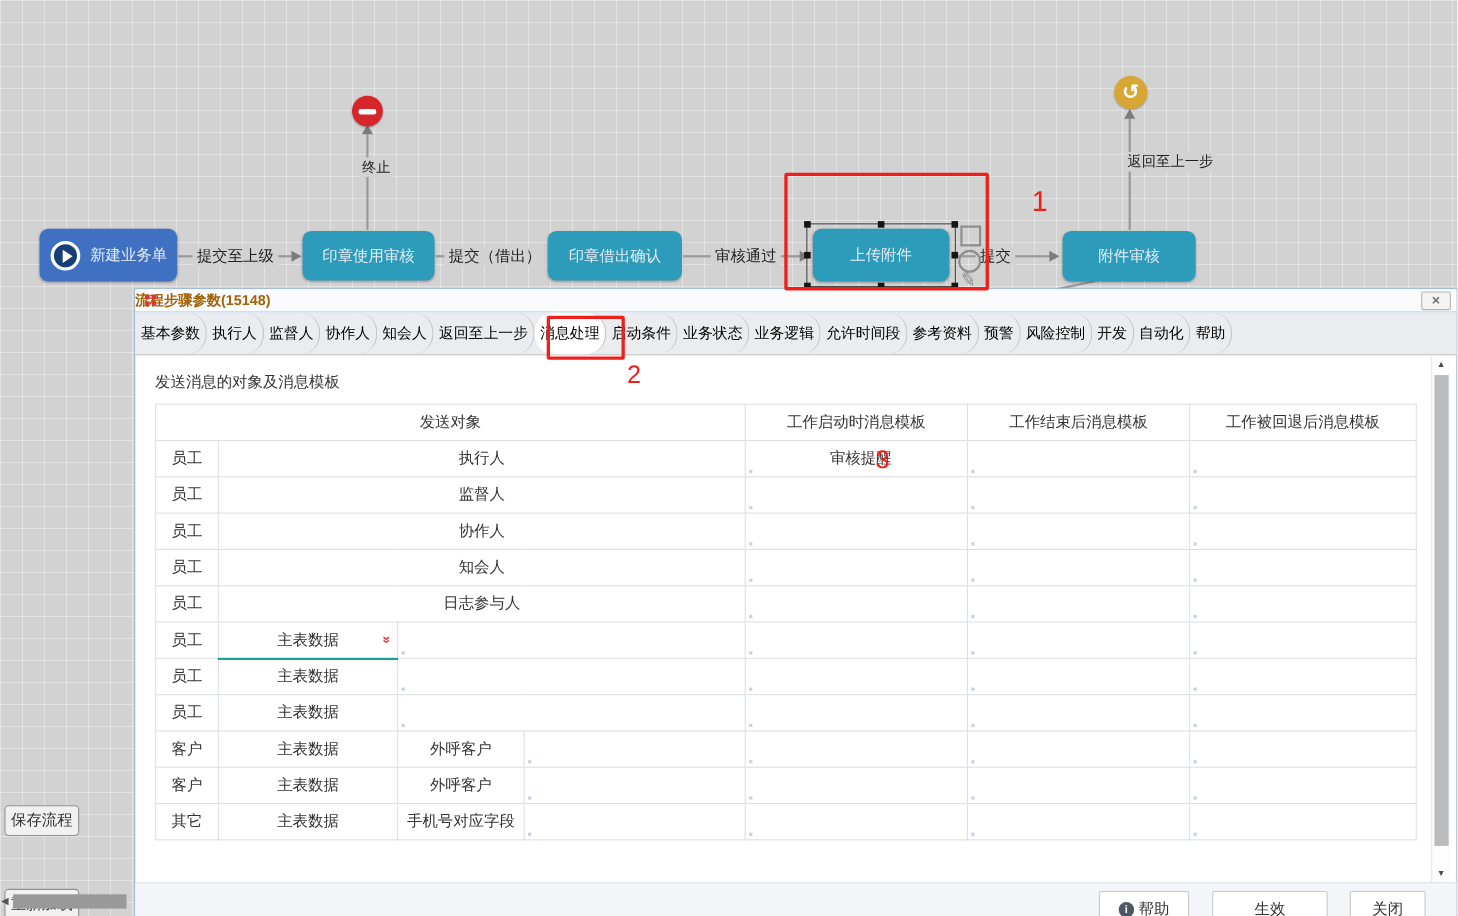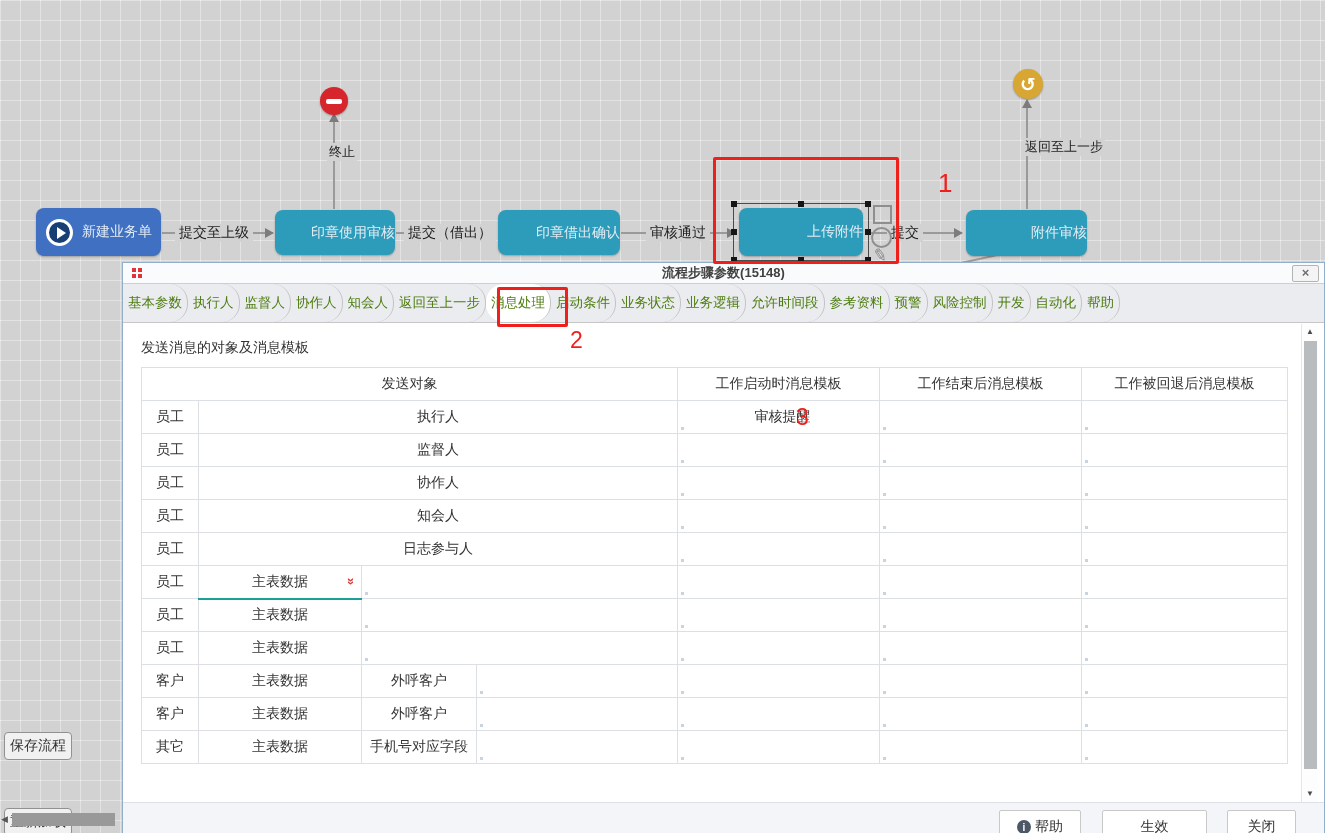--- a/index.html
+++ b/index.html
@@ -13,7 +13,7 @@
            background-size:20px 20px; }
 
   
-  .node { position:absolute; display:flex; align-items:center; justify-content:flex-end;
+  .node { position:absolute; display:flex; align-items:center; justify-content:center;
           border-radius:8px; color:#e3ecf4; font-size:14px; cursor:default;
           background:#2d9cba; box-shadow:0 1px 2px rgba(0,0,0,.25); }
   .node.start { background:#3f70c1; justify-content:flex-start; padding-left:10px; }

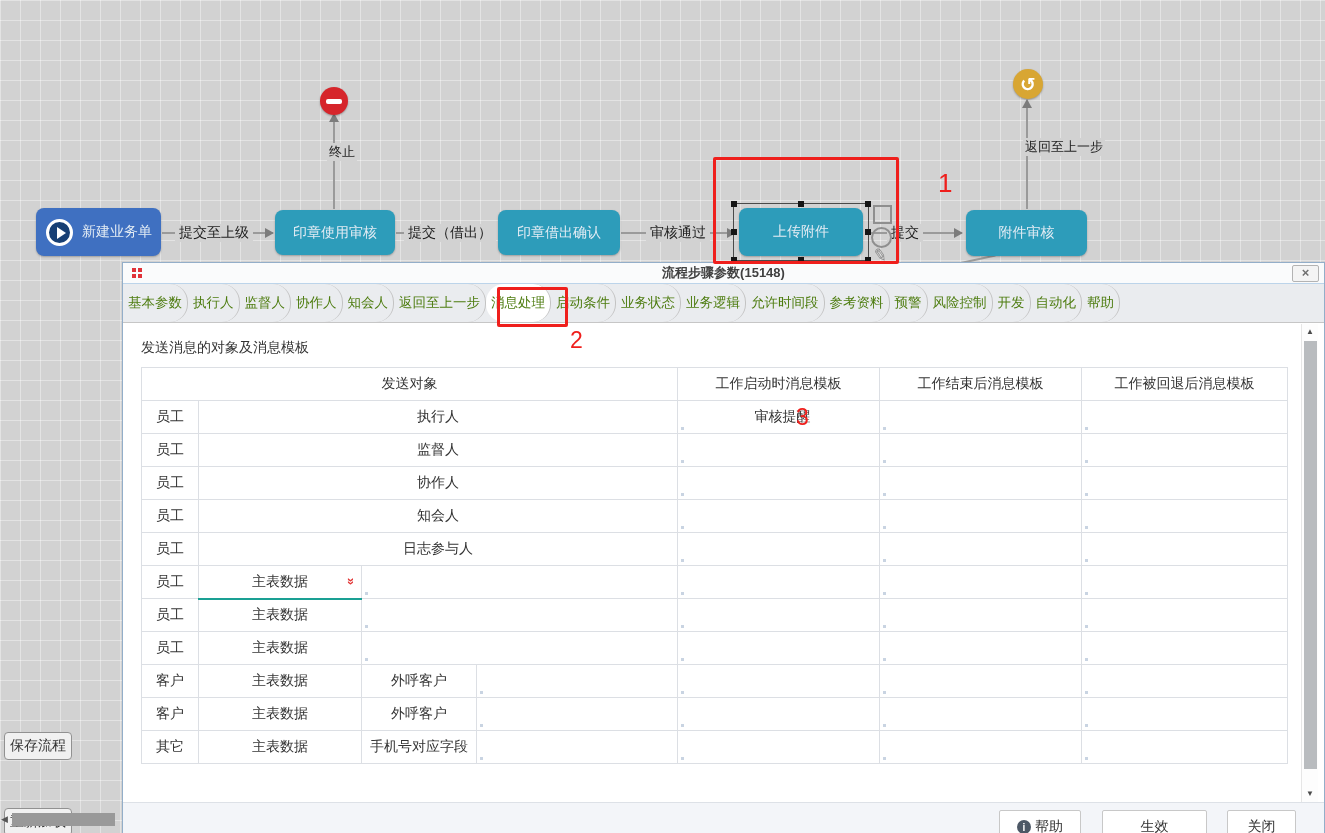--- a/index.html
+++ b/index.html
@@ -73,7 +73,7 @@
   .dialog { position:absolute; left:122px; top:262px; width:1203px; height:571px;
             background:#fff; border:1px solid #93aec9; z-index:10; }
   .titlebar { position:relative; height:21px; background:#fafbfc; border-bottom:1px solid #bcd4ea; }
-  .titlebar .title { text-align:center; font-size:13px; font-weight:bold; color:#404040; line-height:20px; }
+  .titlebar .title { text-align:left; font-size:13px; font-weight:bold; color:#a16207; line-height:20px; }
   .move-grip { position:absolute; left:9px; top:5px; width:11px; height:11px;
                display:grid; grid-template-columns:4px 4px; grid-template-rows:4px 4px; gap:2px; }
   .move-grip b { background:#e03239; }

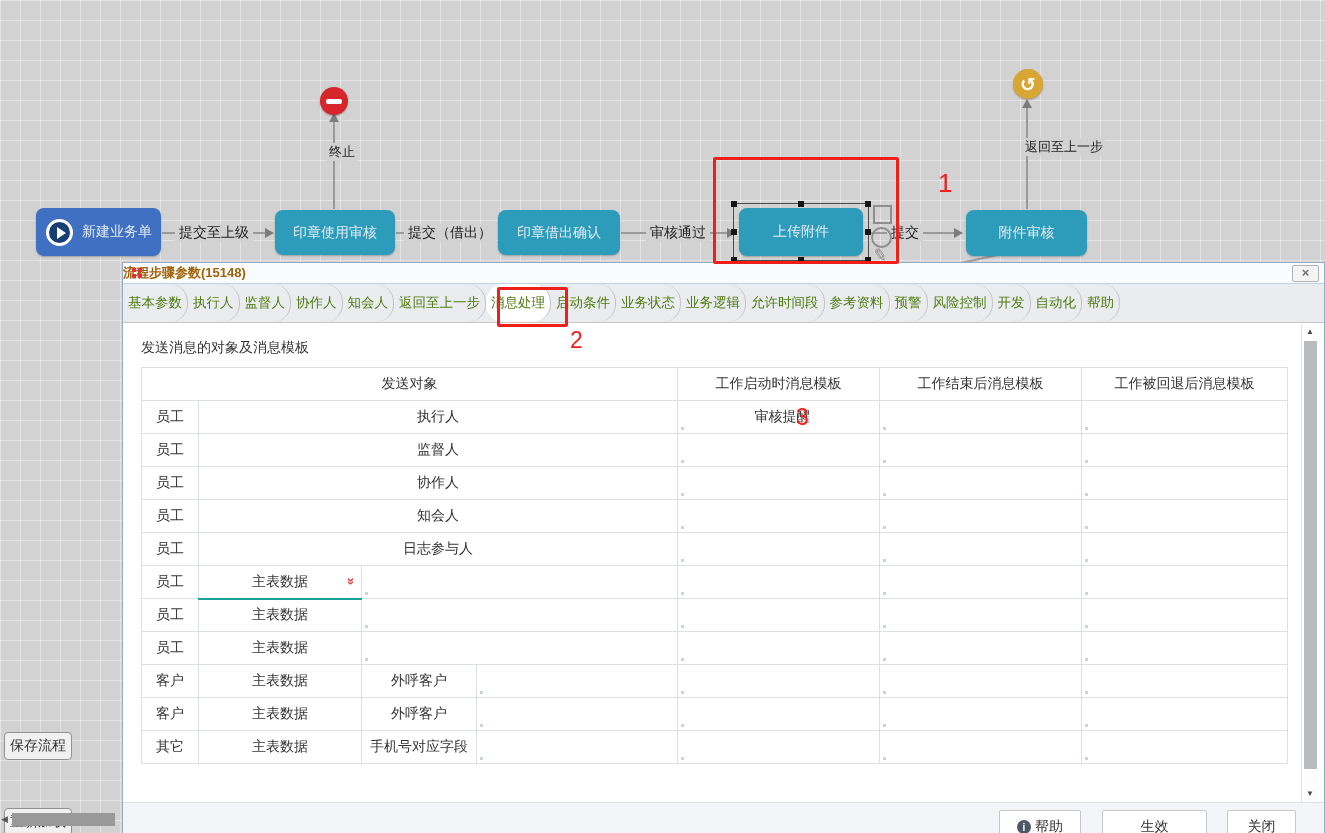--- a/index.html
+++ b/index.html
@@ -81,7 +81,7 @@
                border:1px solid #b3b3b3; border-radius:2px; background:#f4f4f4;
                color:#6f6f6f; font-size:13px; font-weight:bold; line-height:14px; text-align:center; }
   .tabbar { display:flex; height:39px; background:#eaecef; border-bottom:1px solid #c6c6c6; }
-  .tab { padding:0 5px; line-height:38px; font-size:13.5px; color:#4d7c0f;
+  .tab { padding:0 5px; line-height:38px; font-size:13.5px; color:#000000;
          border-right:1px solid #c3c3c3; white-space:nowrap;border-radius:18px; }
   .tab.active { background:#fff; }
   .section-title { position:absolute; left:18px; top:76px; font-size:14px; color:#333; }

